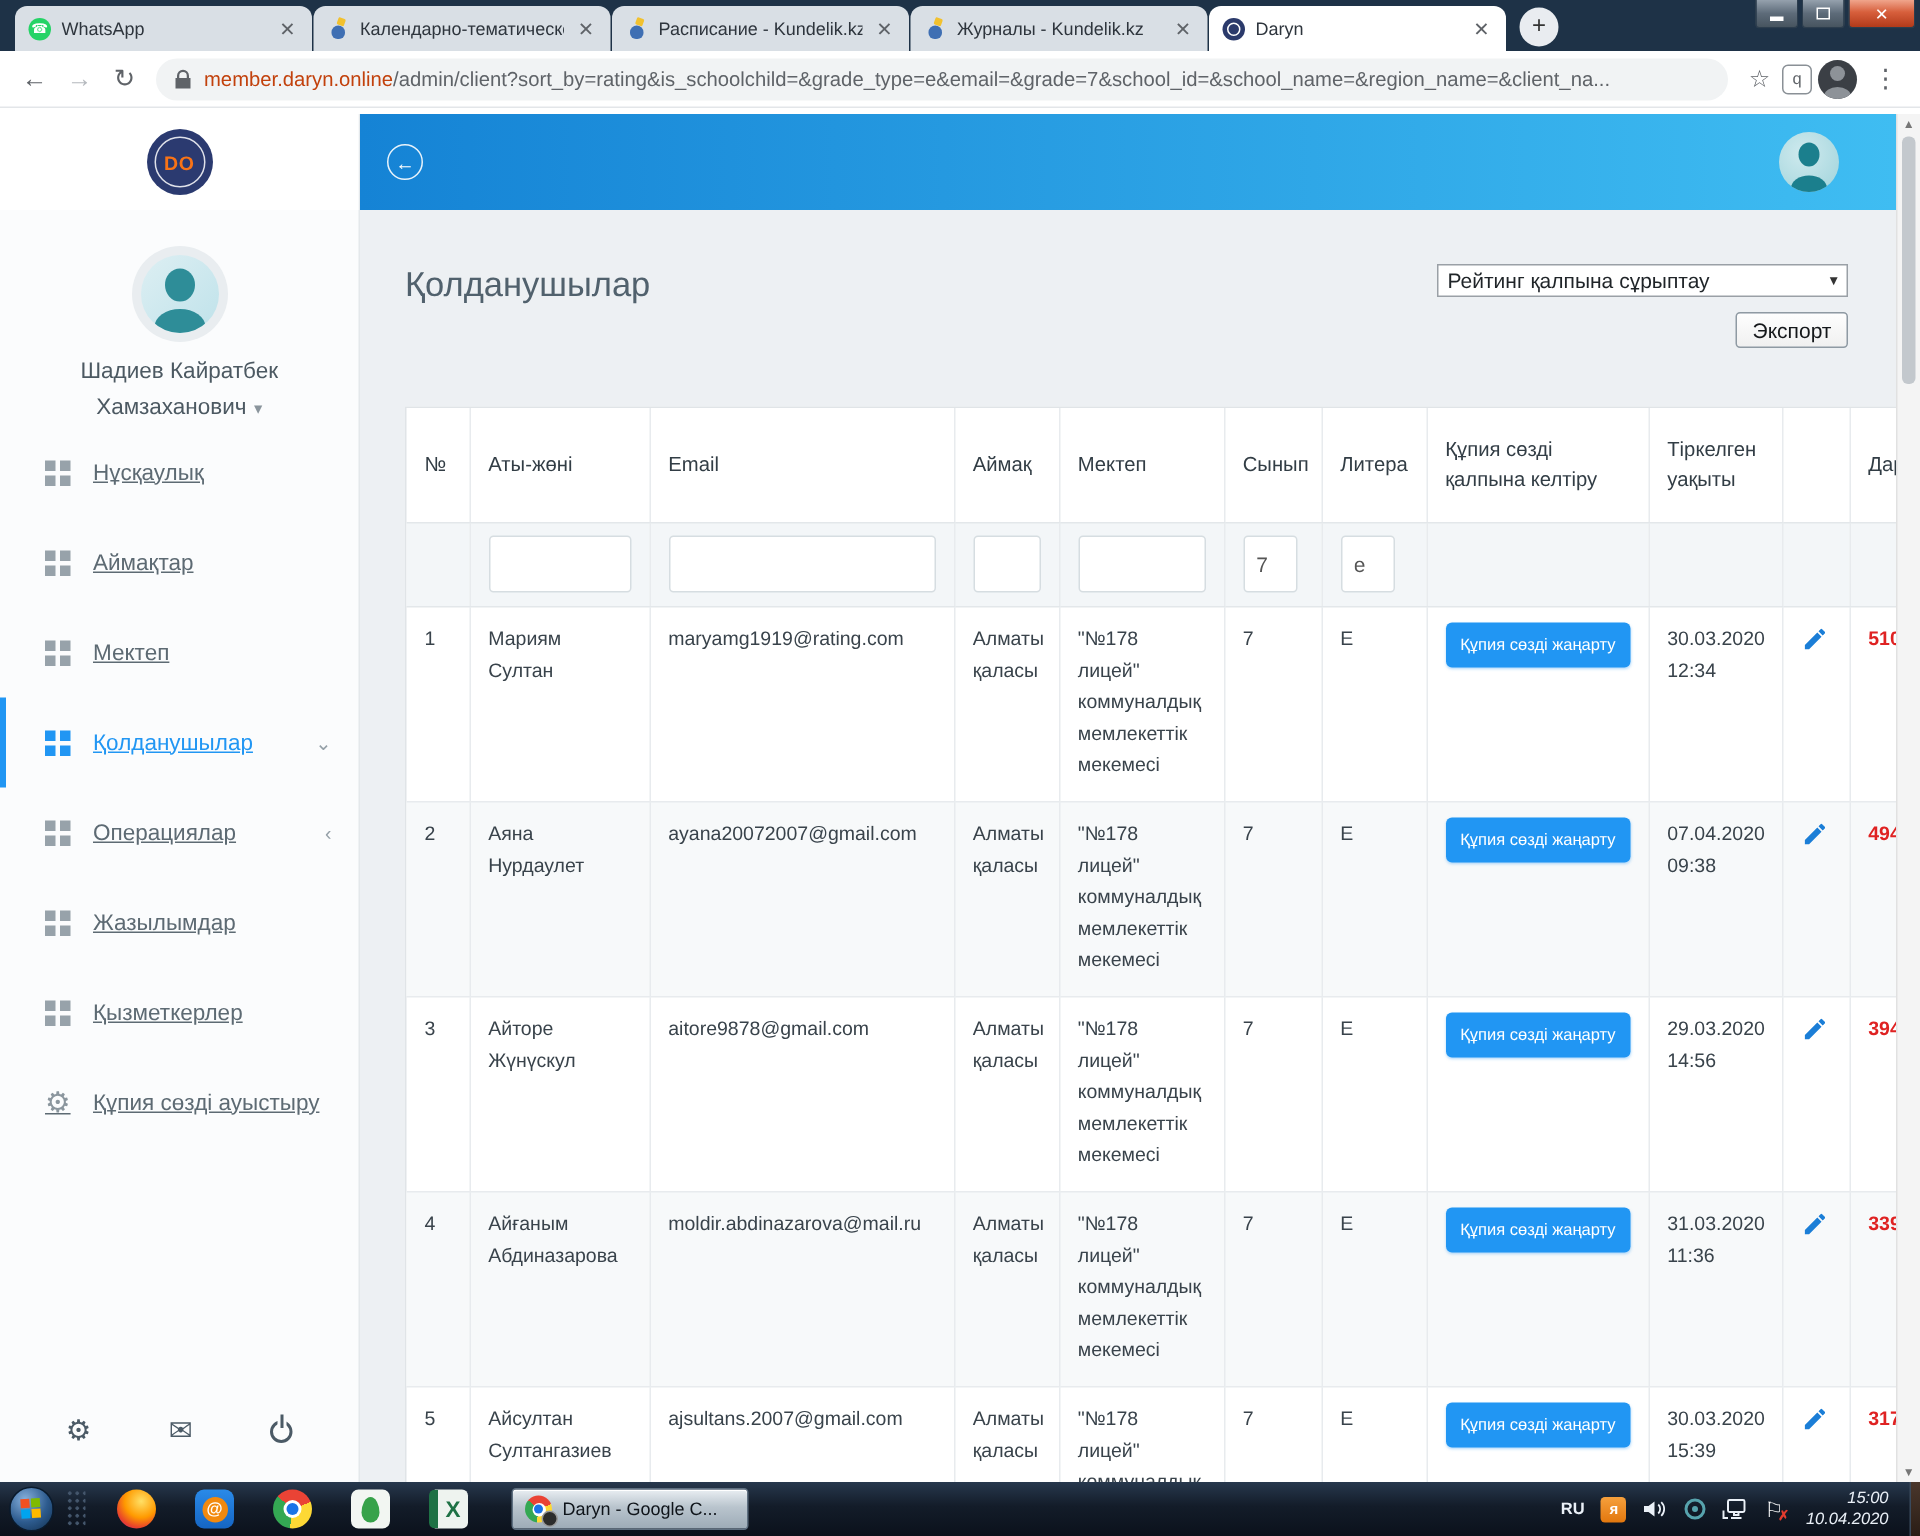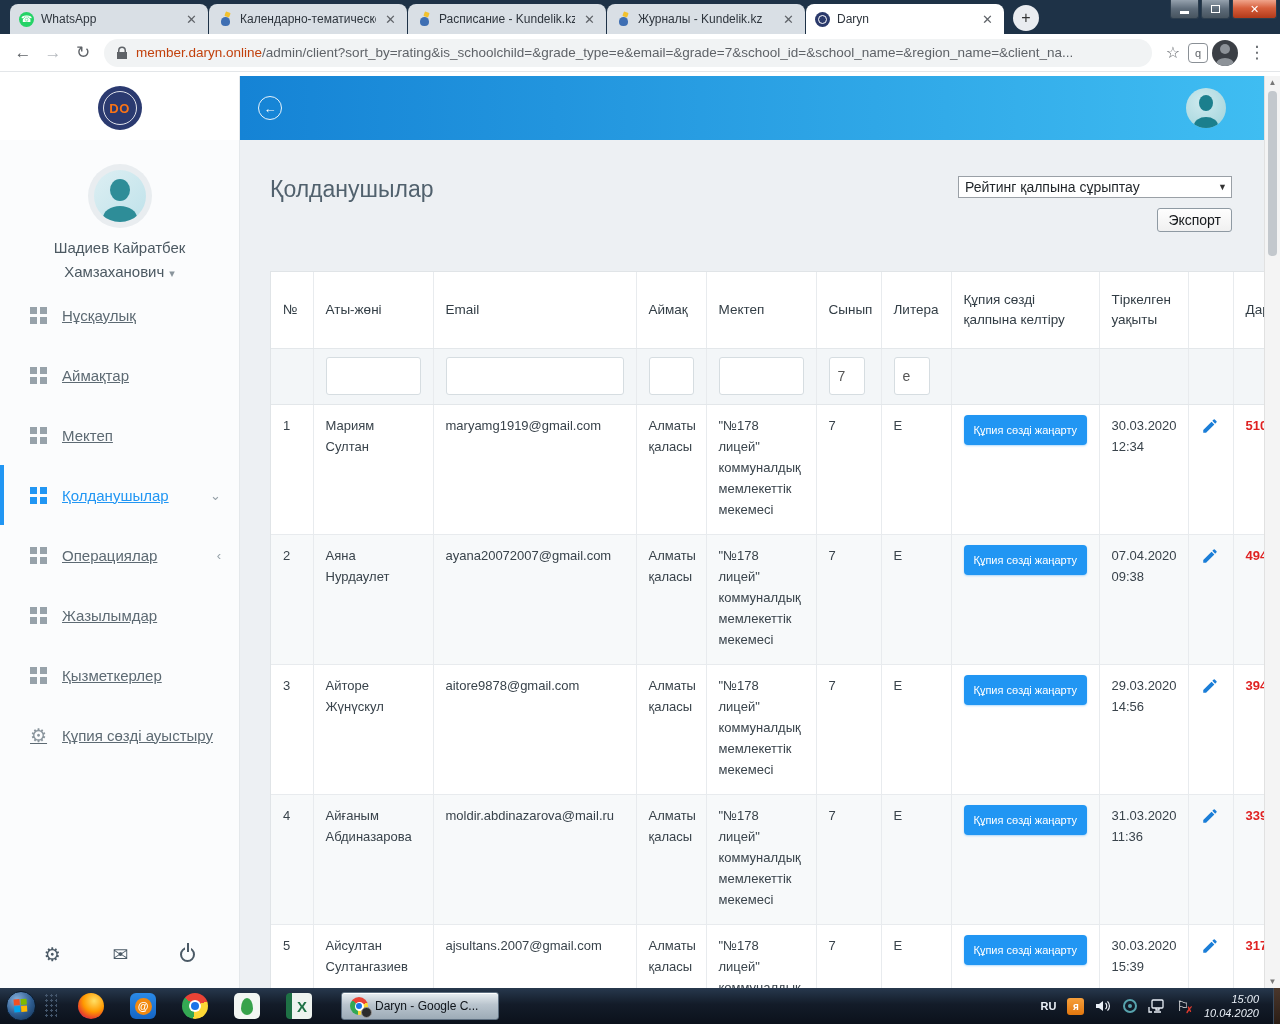--- a/index.html
+++ b/index.html
@@ -311,7 +311,7 @@
             <tr>
               <td class="cell">1</td>
               <td class="cell">Мариям Султан</td>
-              <td class="cell">maryamg1919@gmail.com</td>
+              <td class="cell">maryamg1919@rating.com</td>
               <td class="cell">Алматы қаласы</td>
               <td class="cell">"№178 лицей" коммуналдық мемлекеттік мекемесі</td>
               <td class="cell">7</td>

